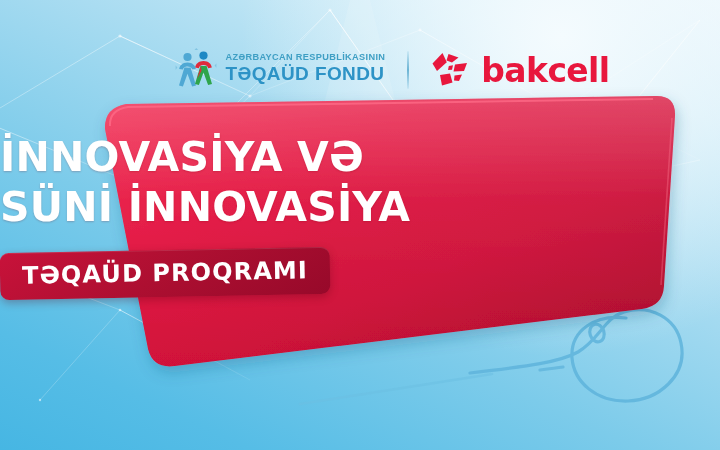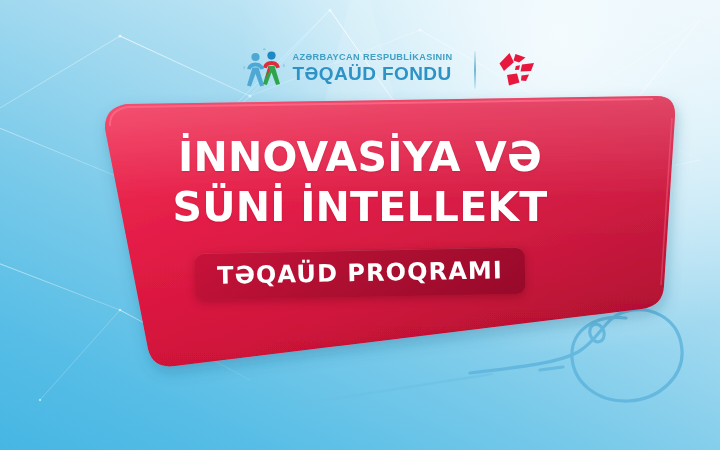--- a/index.html
+++ b/index.html
@@ -276,6 +276,7 @@
           <path d="M23.5 24.5 L31.0 23.5 L28.0 30.0 L23.0 29.5 Z"></path>
         </g>
       </svg>
+      <div class="bk-word">bakcell</div>
     </div>
   </div>
 

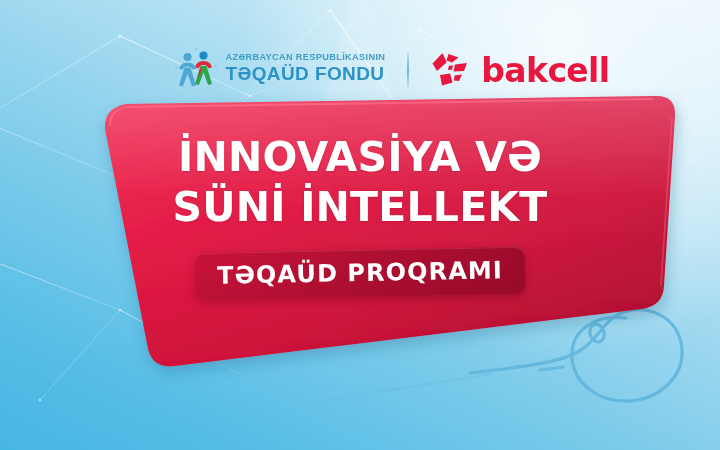--- a/index.html
+++ b/index.html
@@ -102,7 +102,7 @@
     left: 0;
     top: 106px;
     width: 720px;
-    text-align: center;
+    text-align: left;
     pointer-events: auto;
   }
 

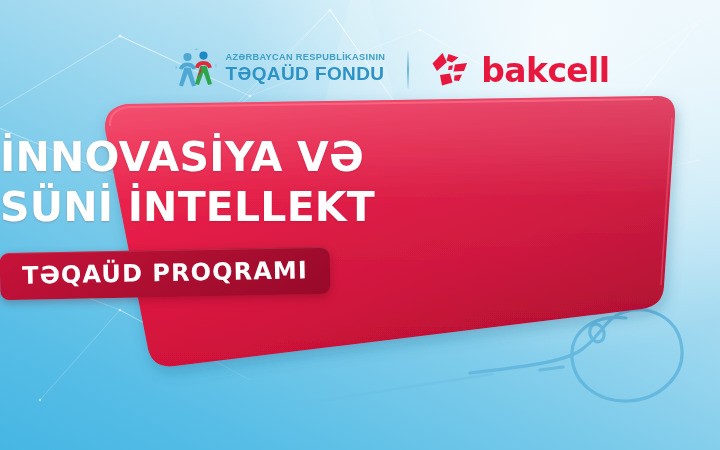--- a/index.html
+++ b/index.html
@@ -283,7 +283,7 @@
   <div class="plate-wrap">
     <div class="plate-content">
       <div class="headline headline-1">İNNOVASİYA VƏ</div>
-      <div class="headline headline-2">SÜNİ İNTELLEKT</div>
+      <div class="headline headline-2">SÜNİ İNNOVASİYA</div>
       <div class="badge">TƏQAÜD PROQRAMI</div>
     </div>
   </div>

